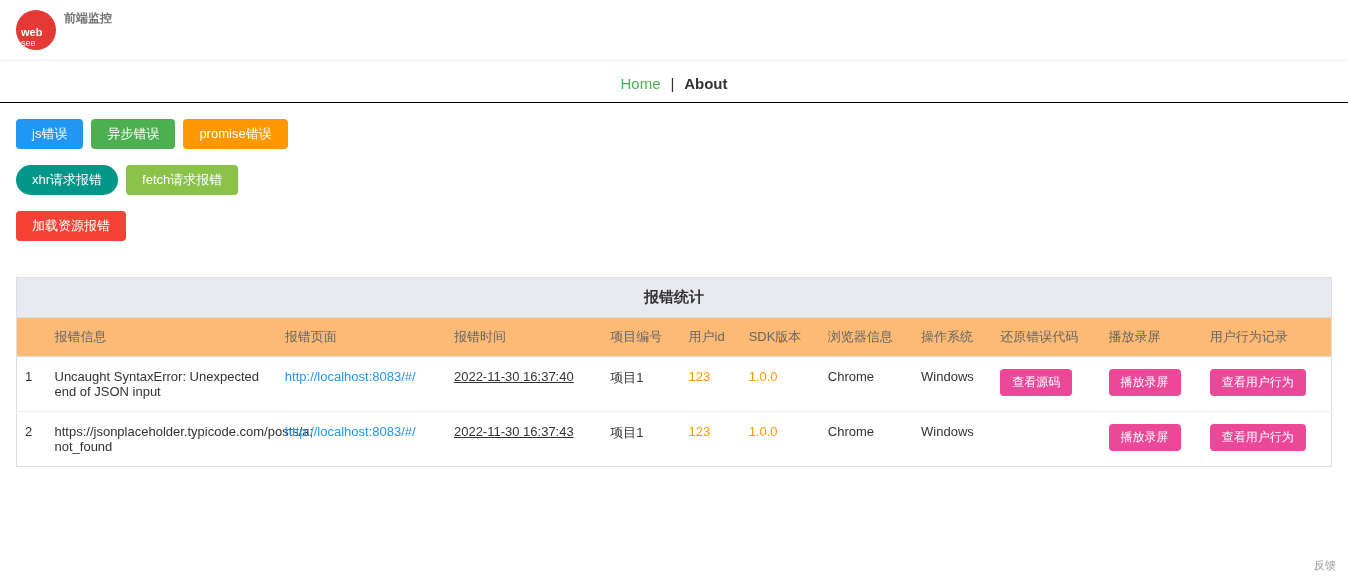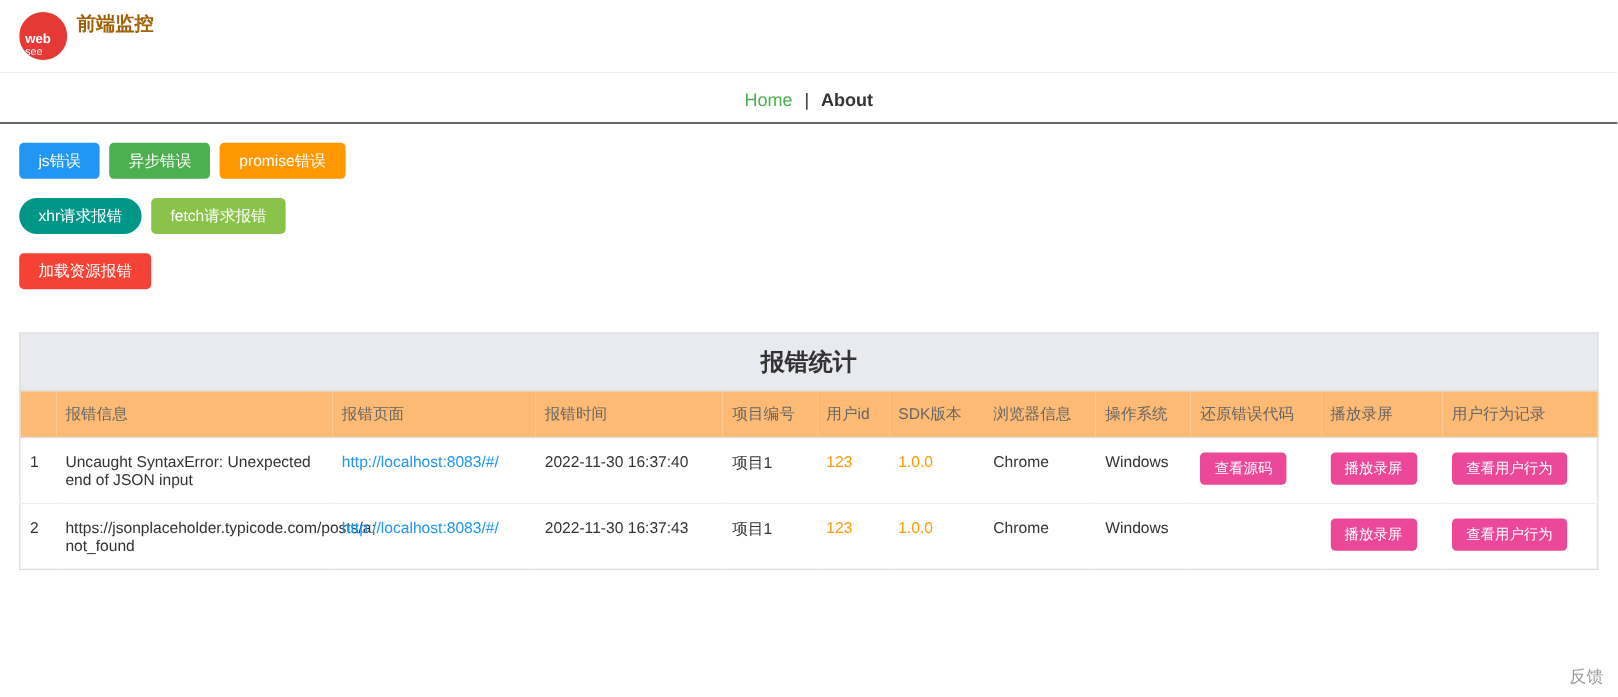--- a/index.html
+++ b/index.html
@@ -21,9 +21,9 @@
       height: 40px;
     }
     .logo-text {
-      font-size: 16px;
+      font-size: 12px;
       font-weight: bold;
-      color: #a16207;
+      color: #737373;
     }
 
     

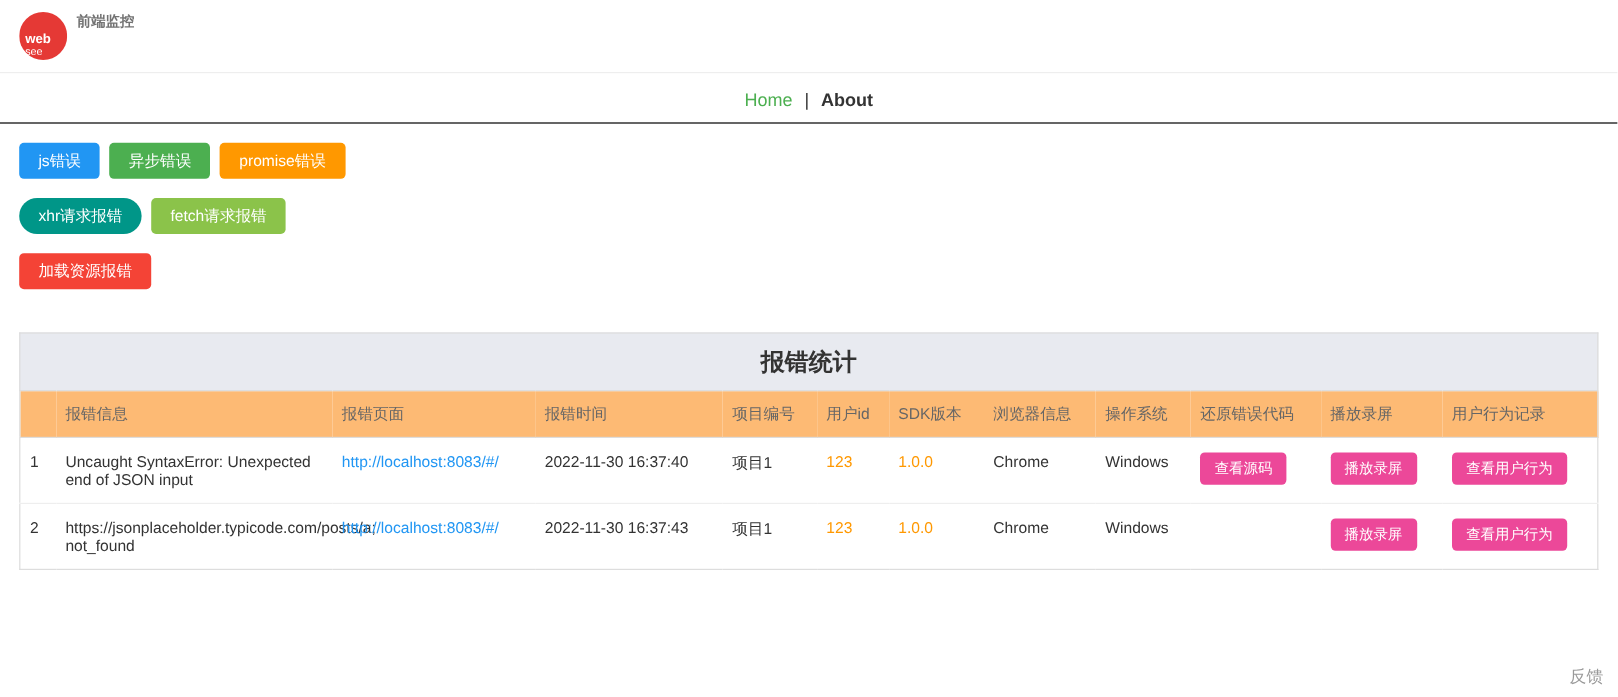--- a/index.html
+++ b/index.html
@@ -78,7 +78,7 @@
       background: #e8eaf0;
       text-align: center;
       padding: 10px 0;
-      font-size: 20px;
+      font-size: 15px;
       font-weight: bold;
       color: #333;
       border: 1px solid #ddd;

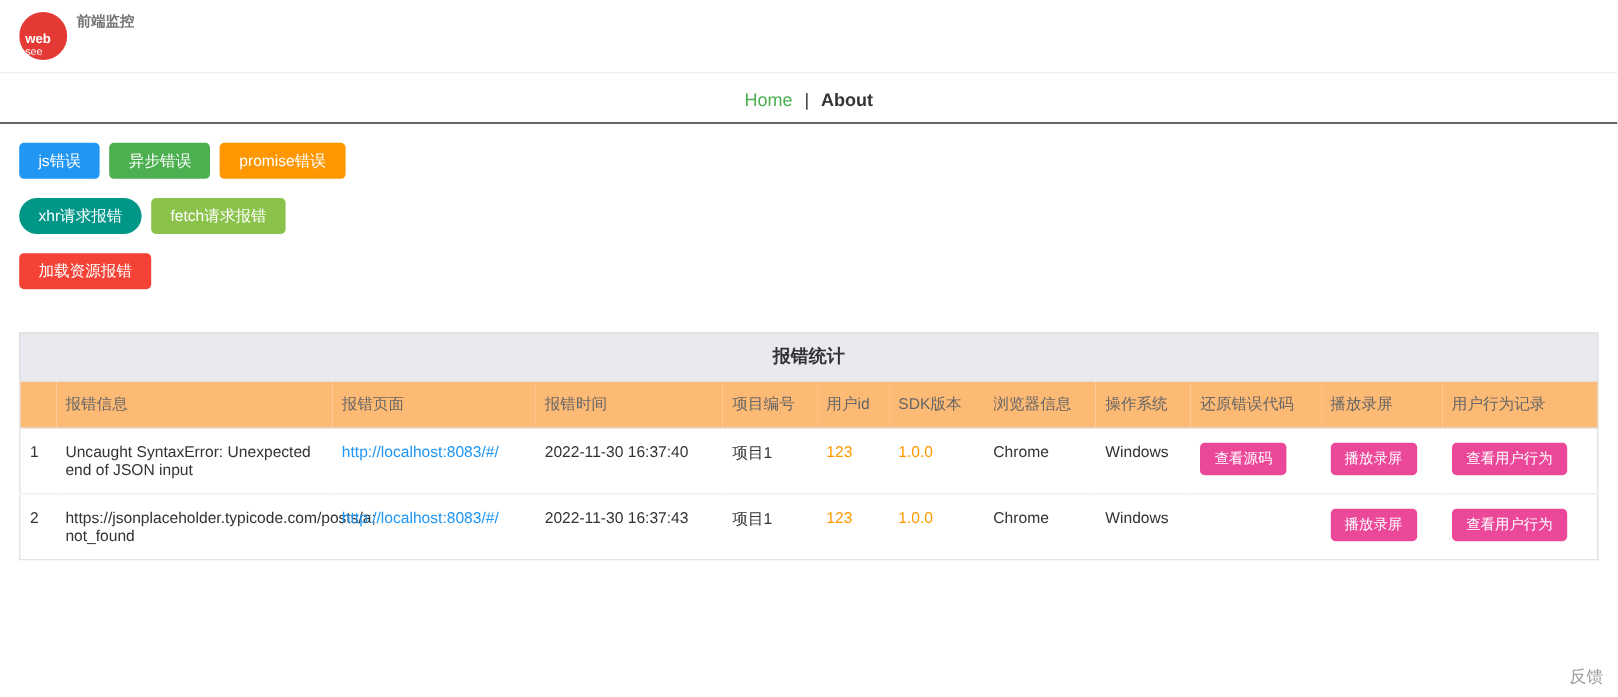--- a/index.html
+++ b/index.html
@@ -126,6 +126,7 @@
     .td-time {
       color: #333;
       white-space: nowrap;
+      text-decoration: underline;
     }
     .td-project {
       color: #333;

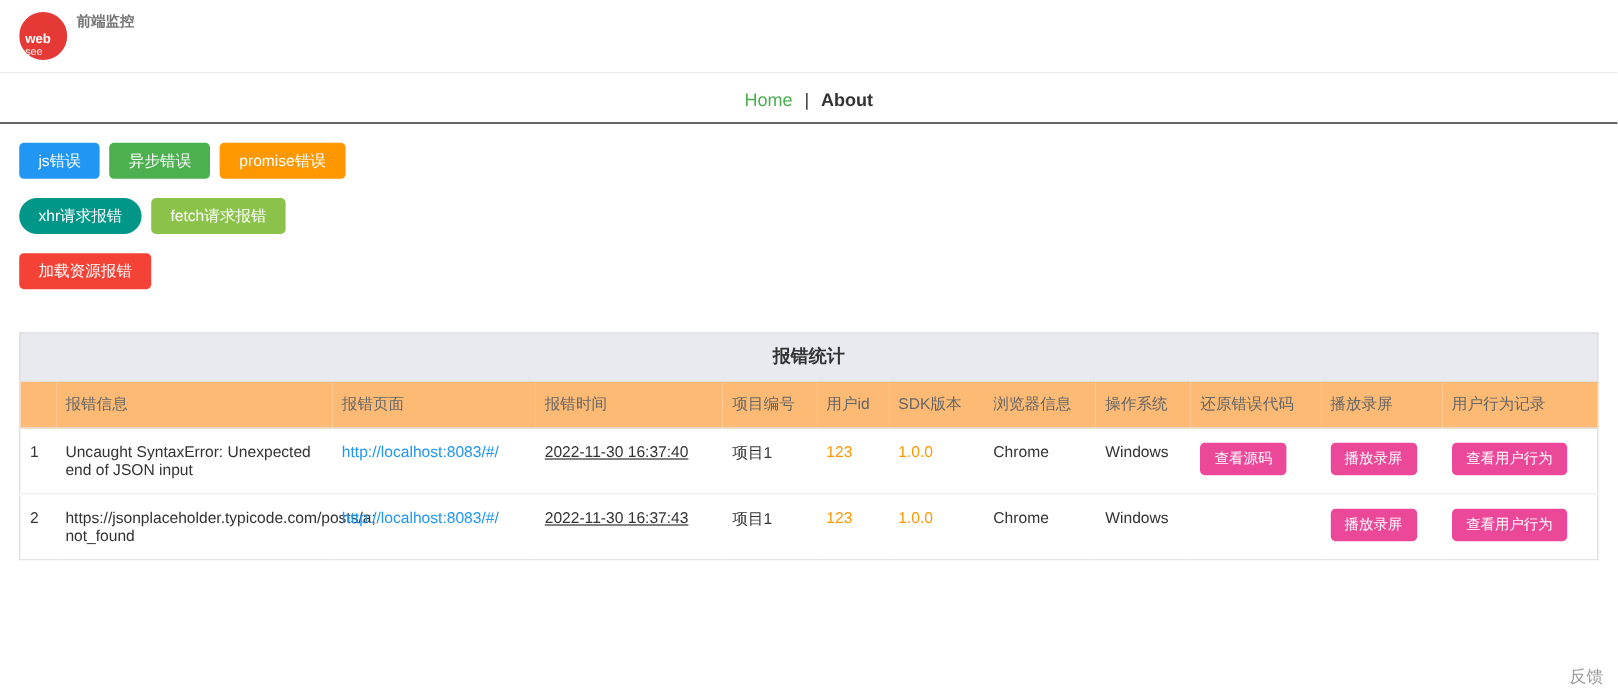--- a/index.html
+++ b/index.html
@@ -162,7 +162,7 @@
       position: fixed;
       bottom: 8px;
       right: 12px;
-      font-size: 14px;
+      font-size: 11px;
       color: #999;
     }
   </style>

